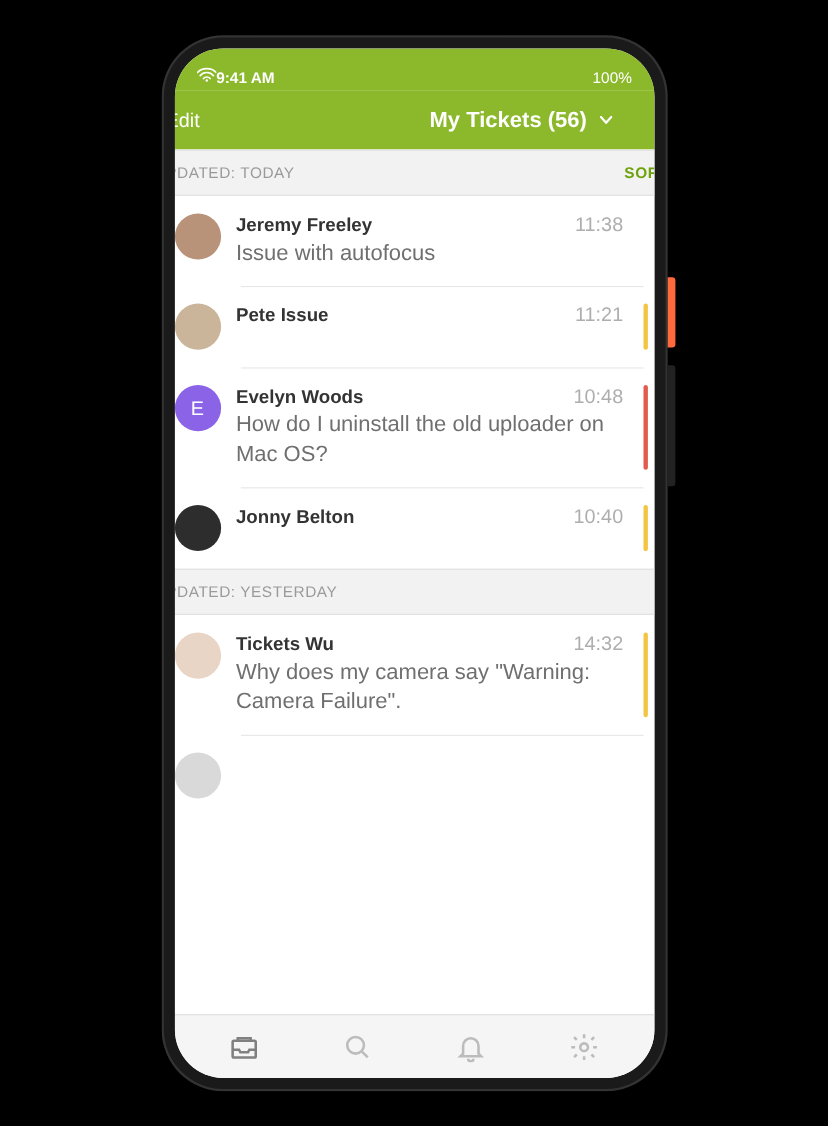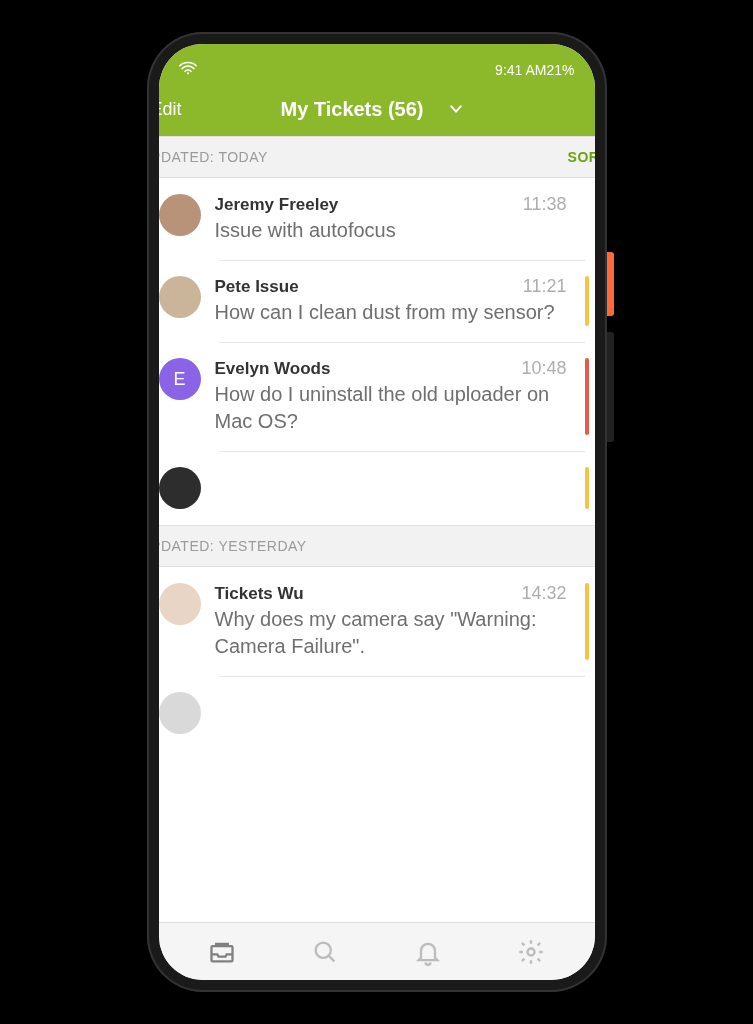--- a/index.html
+++ b/index.html
@@ -55,7 +55,7 @@
     font-size: 14px;
     font-weight: 500;
   }
-  .status .center { flex: 1; text-align: right; font-weight: 400; }
+  .status .center { flex: 1; text-align: left; font-weight: 700; }
 
   .topbar {
     position: absolute;

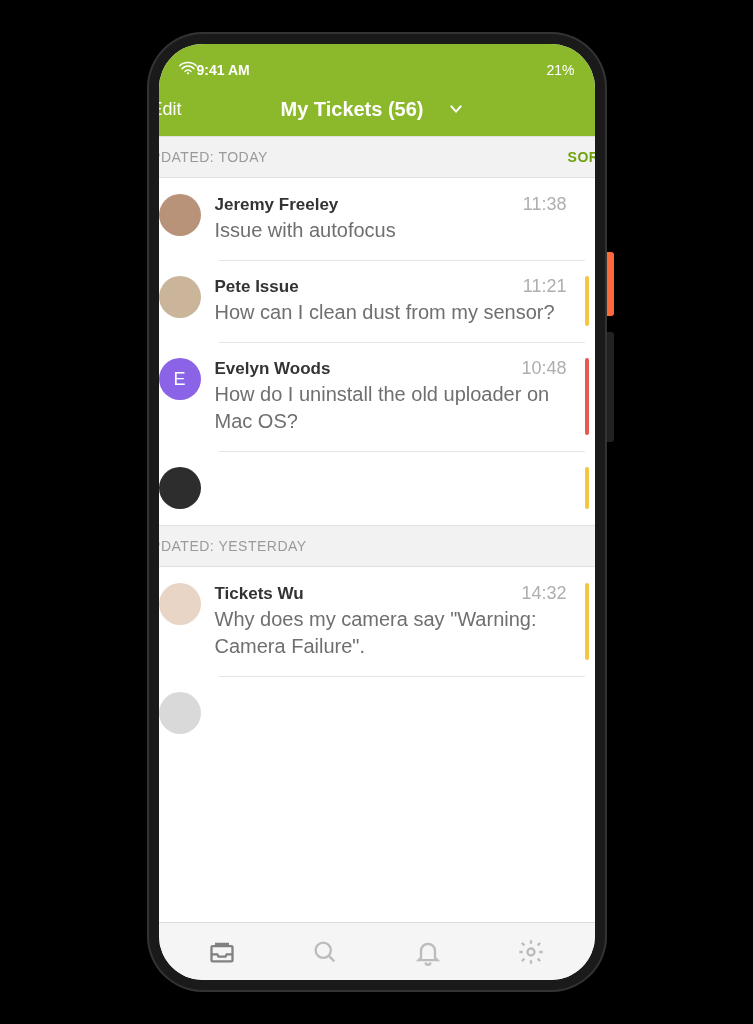--- a/index.html
+++ b/index.html
@@ -173,7 +173,7 @@
           </svg>
       </span>
       <span class="center">9:41 AM</span>
-      <span>21%</span>
+      <span>100%</span>
     </div>
 
     <div class="topbar">

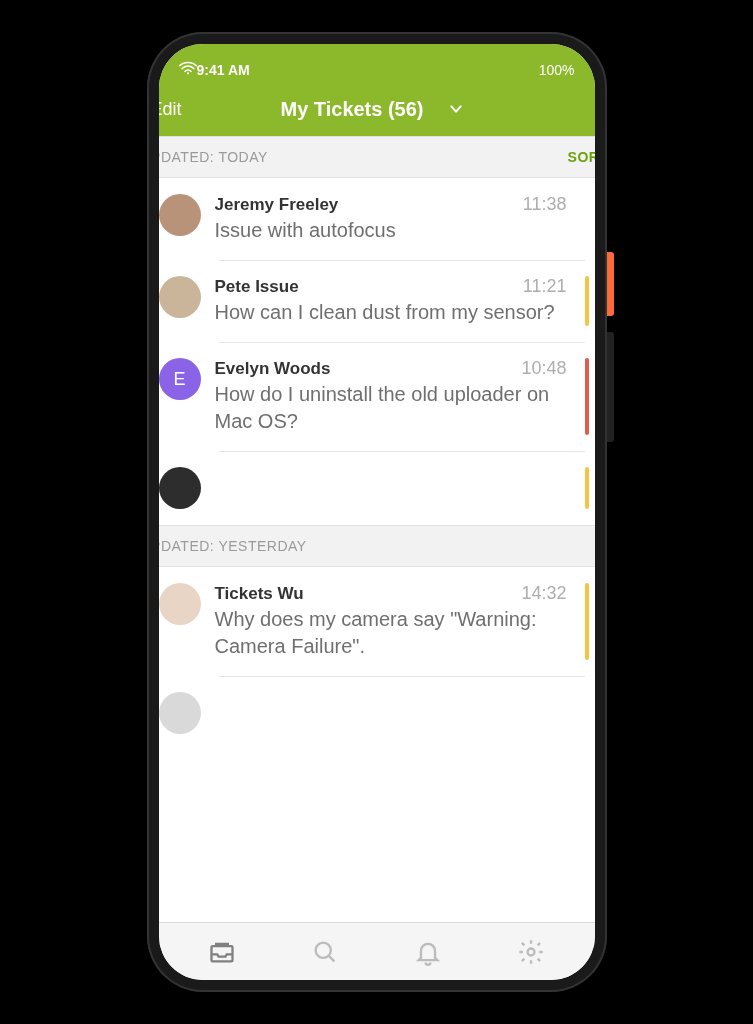--- a/index.html
+++ b/index.html
@@ -68,7 +68,7 @@
     padding: 0 6px;
   }
   .edit-btn { font-size: 18px; font-weight: 400; white-space: nowrap; margin-left: -18px; padding: 6px 4px; } 
-  .title-wrap { flex: 1; display: flex; align-items: center; justify-content: center; gap: 24px; font-size: 20px; font-weight: 600; }
+  .title-wrap { flex: 1; display: flex; align-items: center; justify-content: flex-end; gap: 9px; font-size: 20px; font-weight: 600; }
   .title-wrap svg { width: 16px; height: 16px; }
   .title-right { width: 30px; }
 

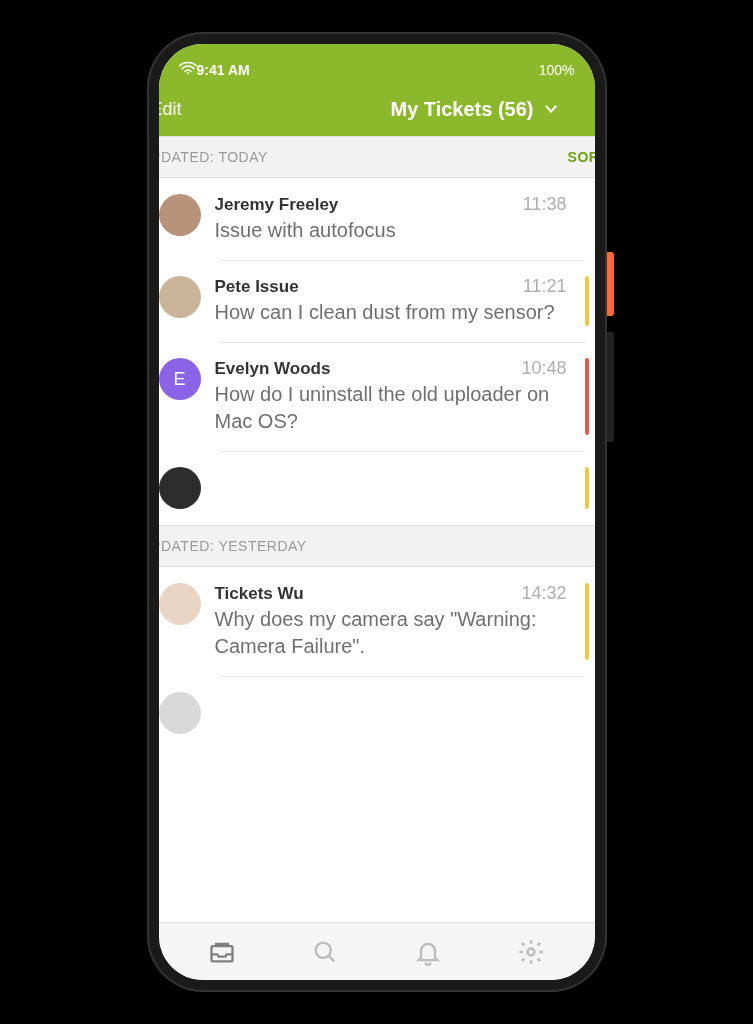--- a/index.html
+++ b/index.html
@@ -213,7 +213,6 @@
               <span class="name">Pete Issue</span>
               <span class="time">11:21</span>
             </div>
-          <div class="subj">How can I clean dust from my sensor?</div>
         </div>
         <div class="flag" style="background:#f4c542"></div>
       </div>

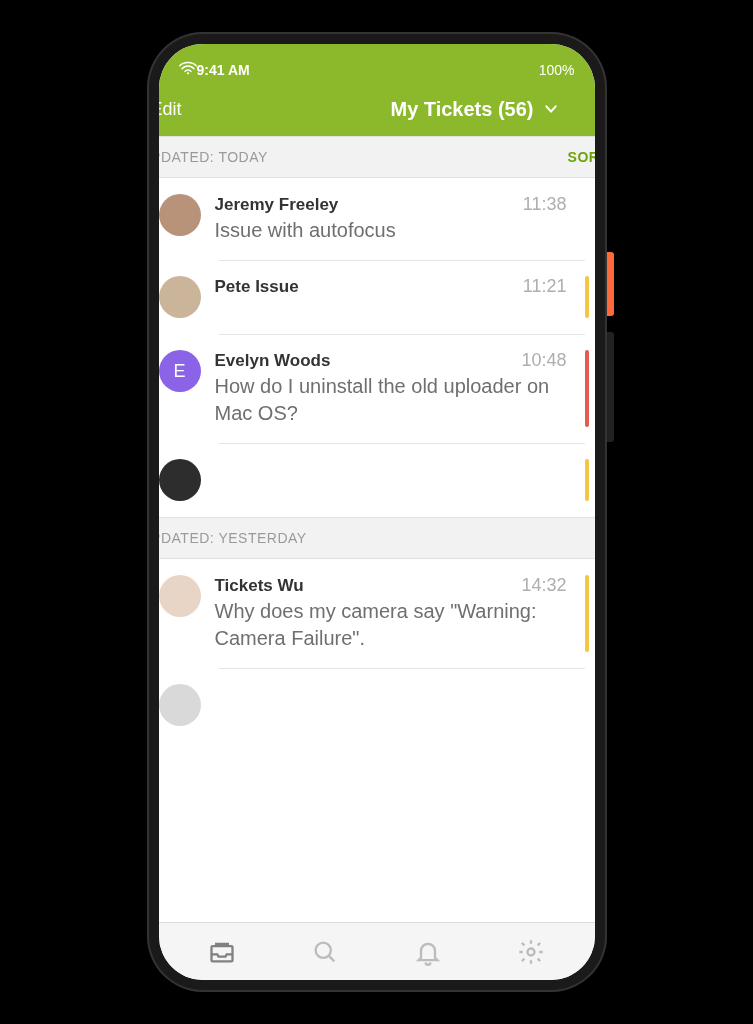--- a/index.html
+++ b/index.html
@@ -234,6 +234,10 @@
       <div class="row div">
         <div class="avatar" style="background:#2d2d2d"></div>
         <div class="rowbody">
+          <div class="line1">
+              <span class="name">Jonny Belton</span>
+              <span class="time">10:40</span>
+            </div>
         </div>
         <div class="flag" style="background:#f4c542"></div>
       </div>

